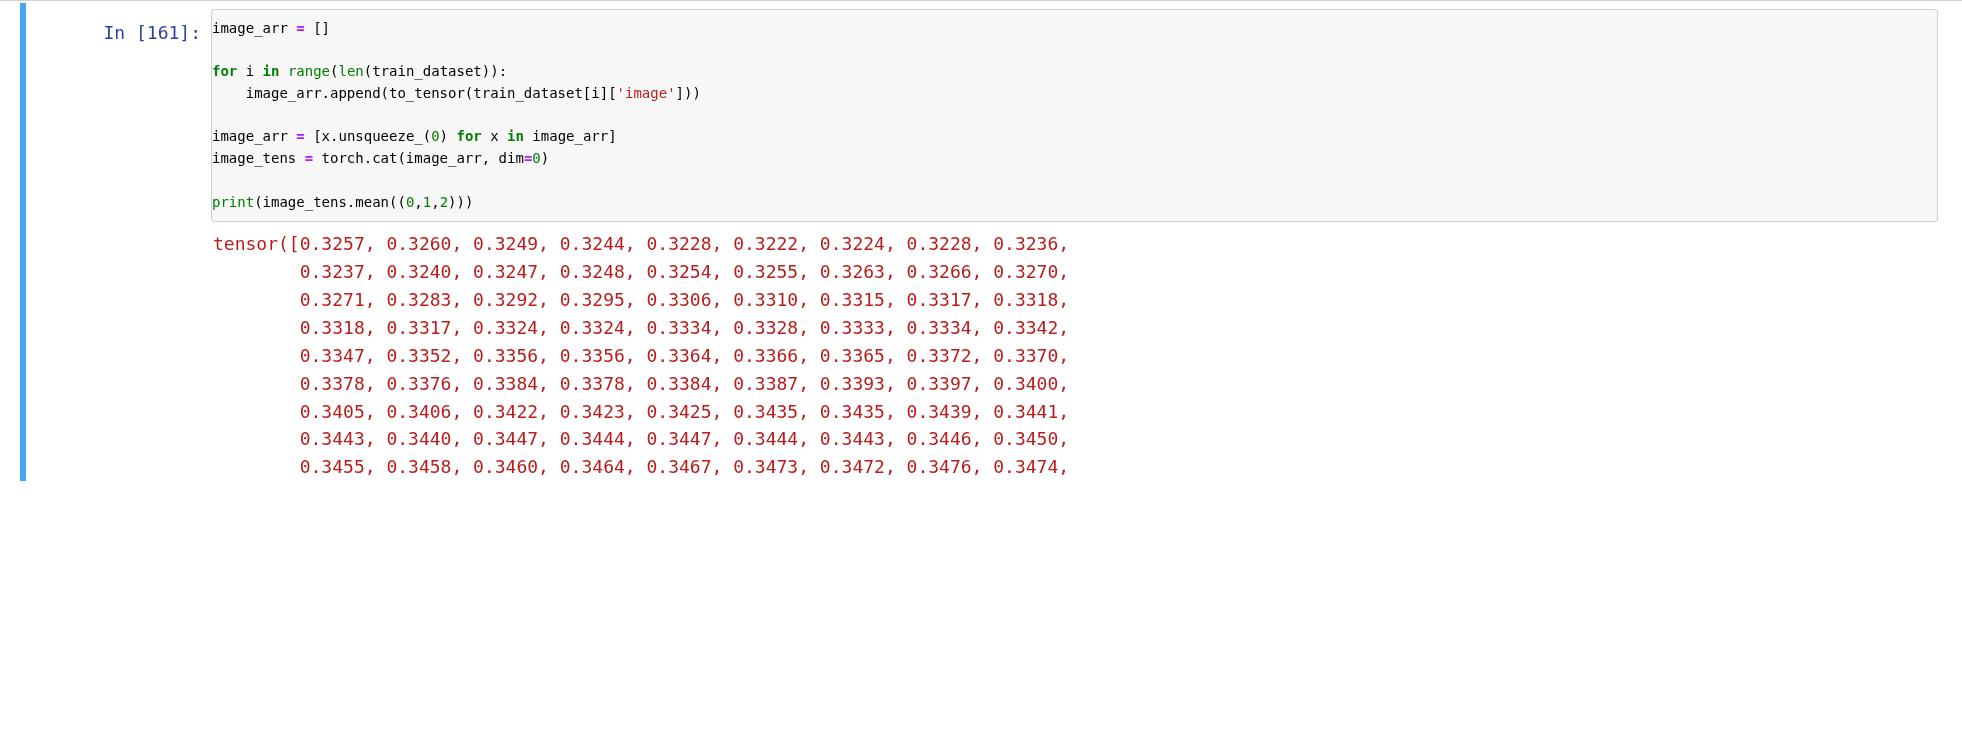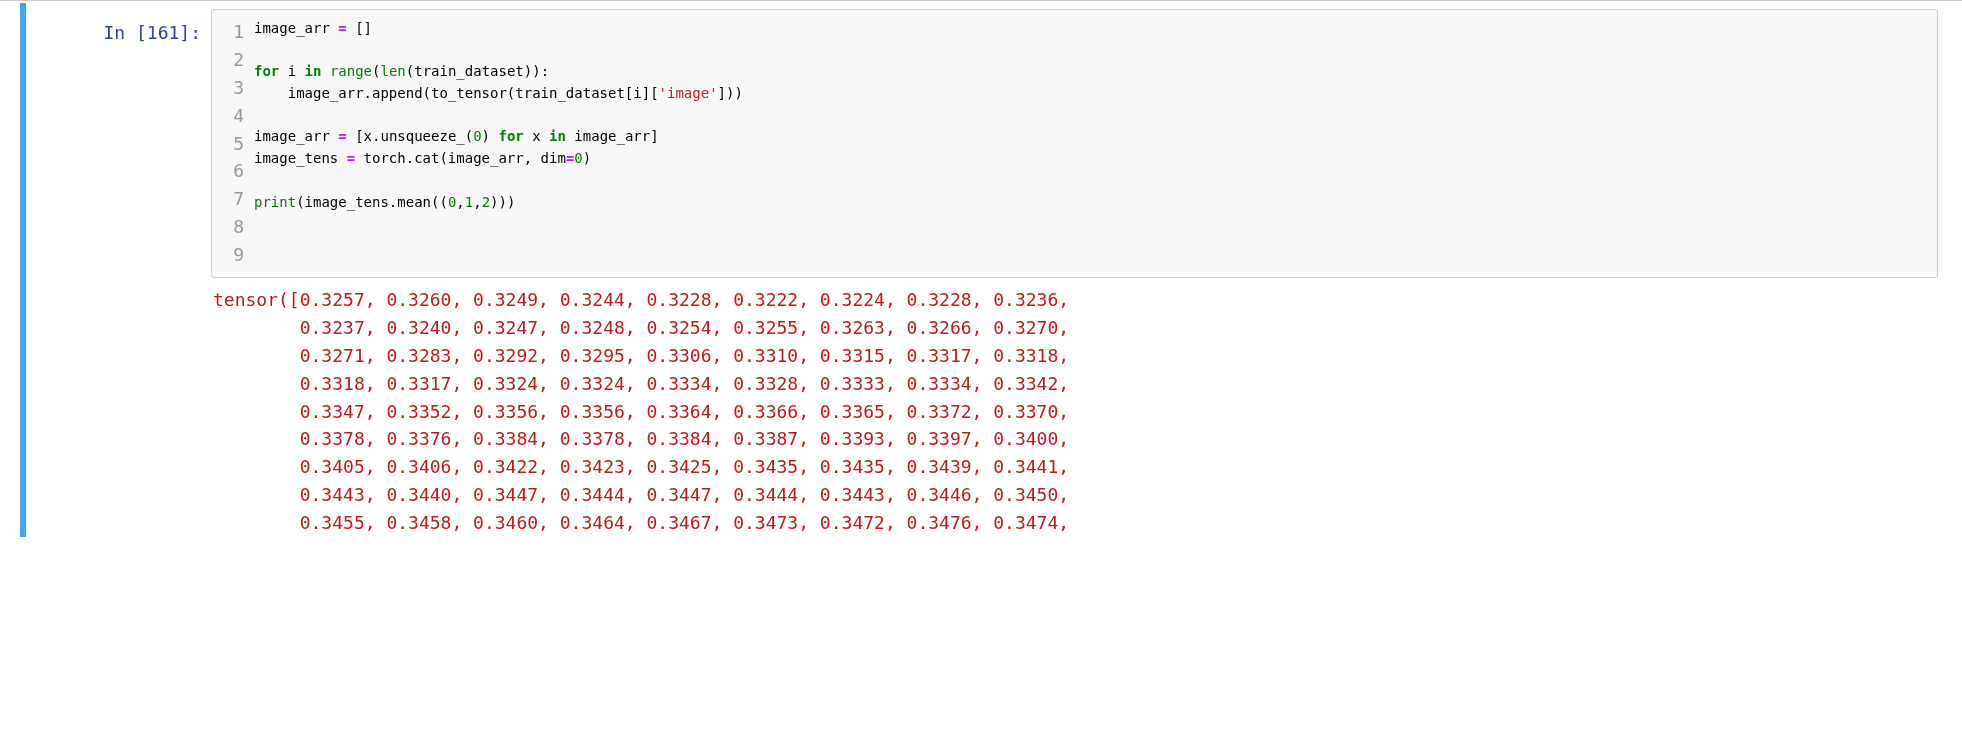--- a/index.html
+++ b/index.html
@@ -87,15 +87,6 @@
     <div class="prompt-col">In [161]:</div>
     <div class="content-col">
       <div class="input-area">
-        <div class="gutter"><span>1</span>
-<span>2</span>
-<span>3</span>
-<span>4</span>
-<span>5</span>
-<span>6</span>
-<span>7</span>
-<span>8</span>
-<span>9</span></div>
         <div class="code-block"><span>image_arr </span><span class="tok-op">=</span><span> []</span>
 
 <span class="tok-k">for</span><span> i </span><span class="tok-k">in</span><span> </span><span class="tok-b">range</span><span>(</span><span class="tok-b">len</span><span>(train_dataset)):</span>

